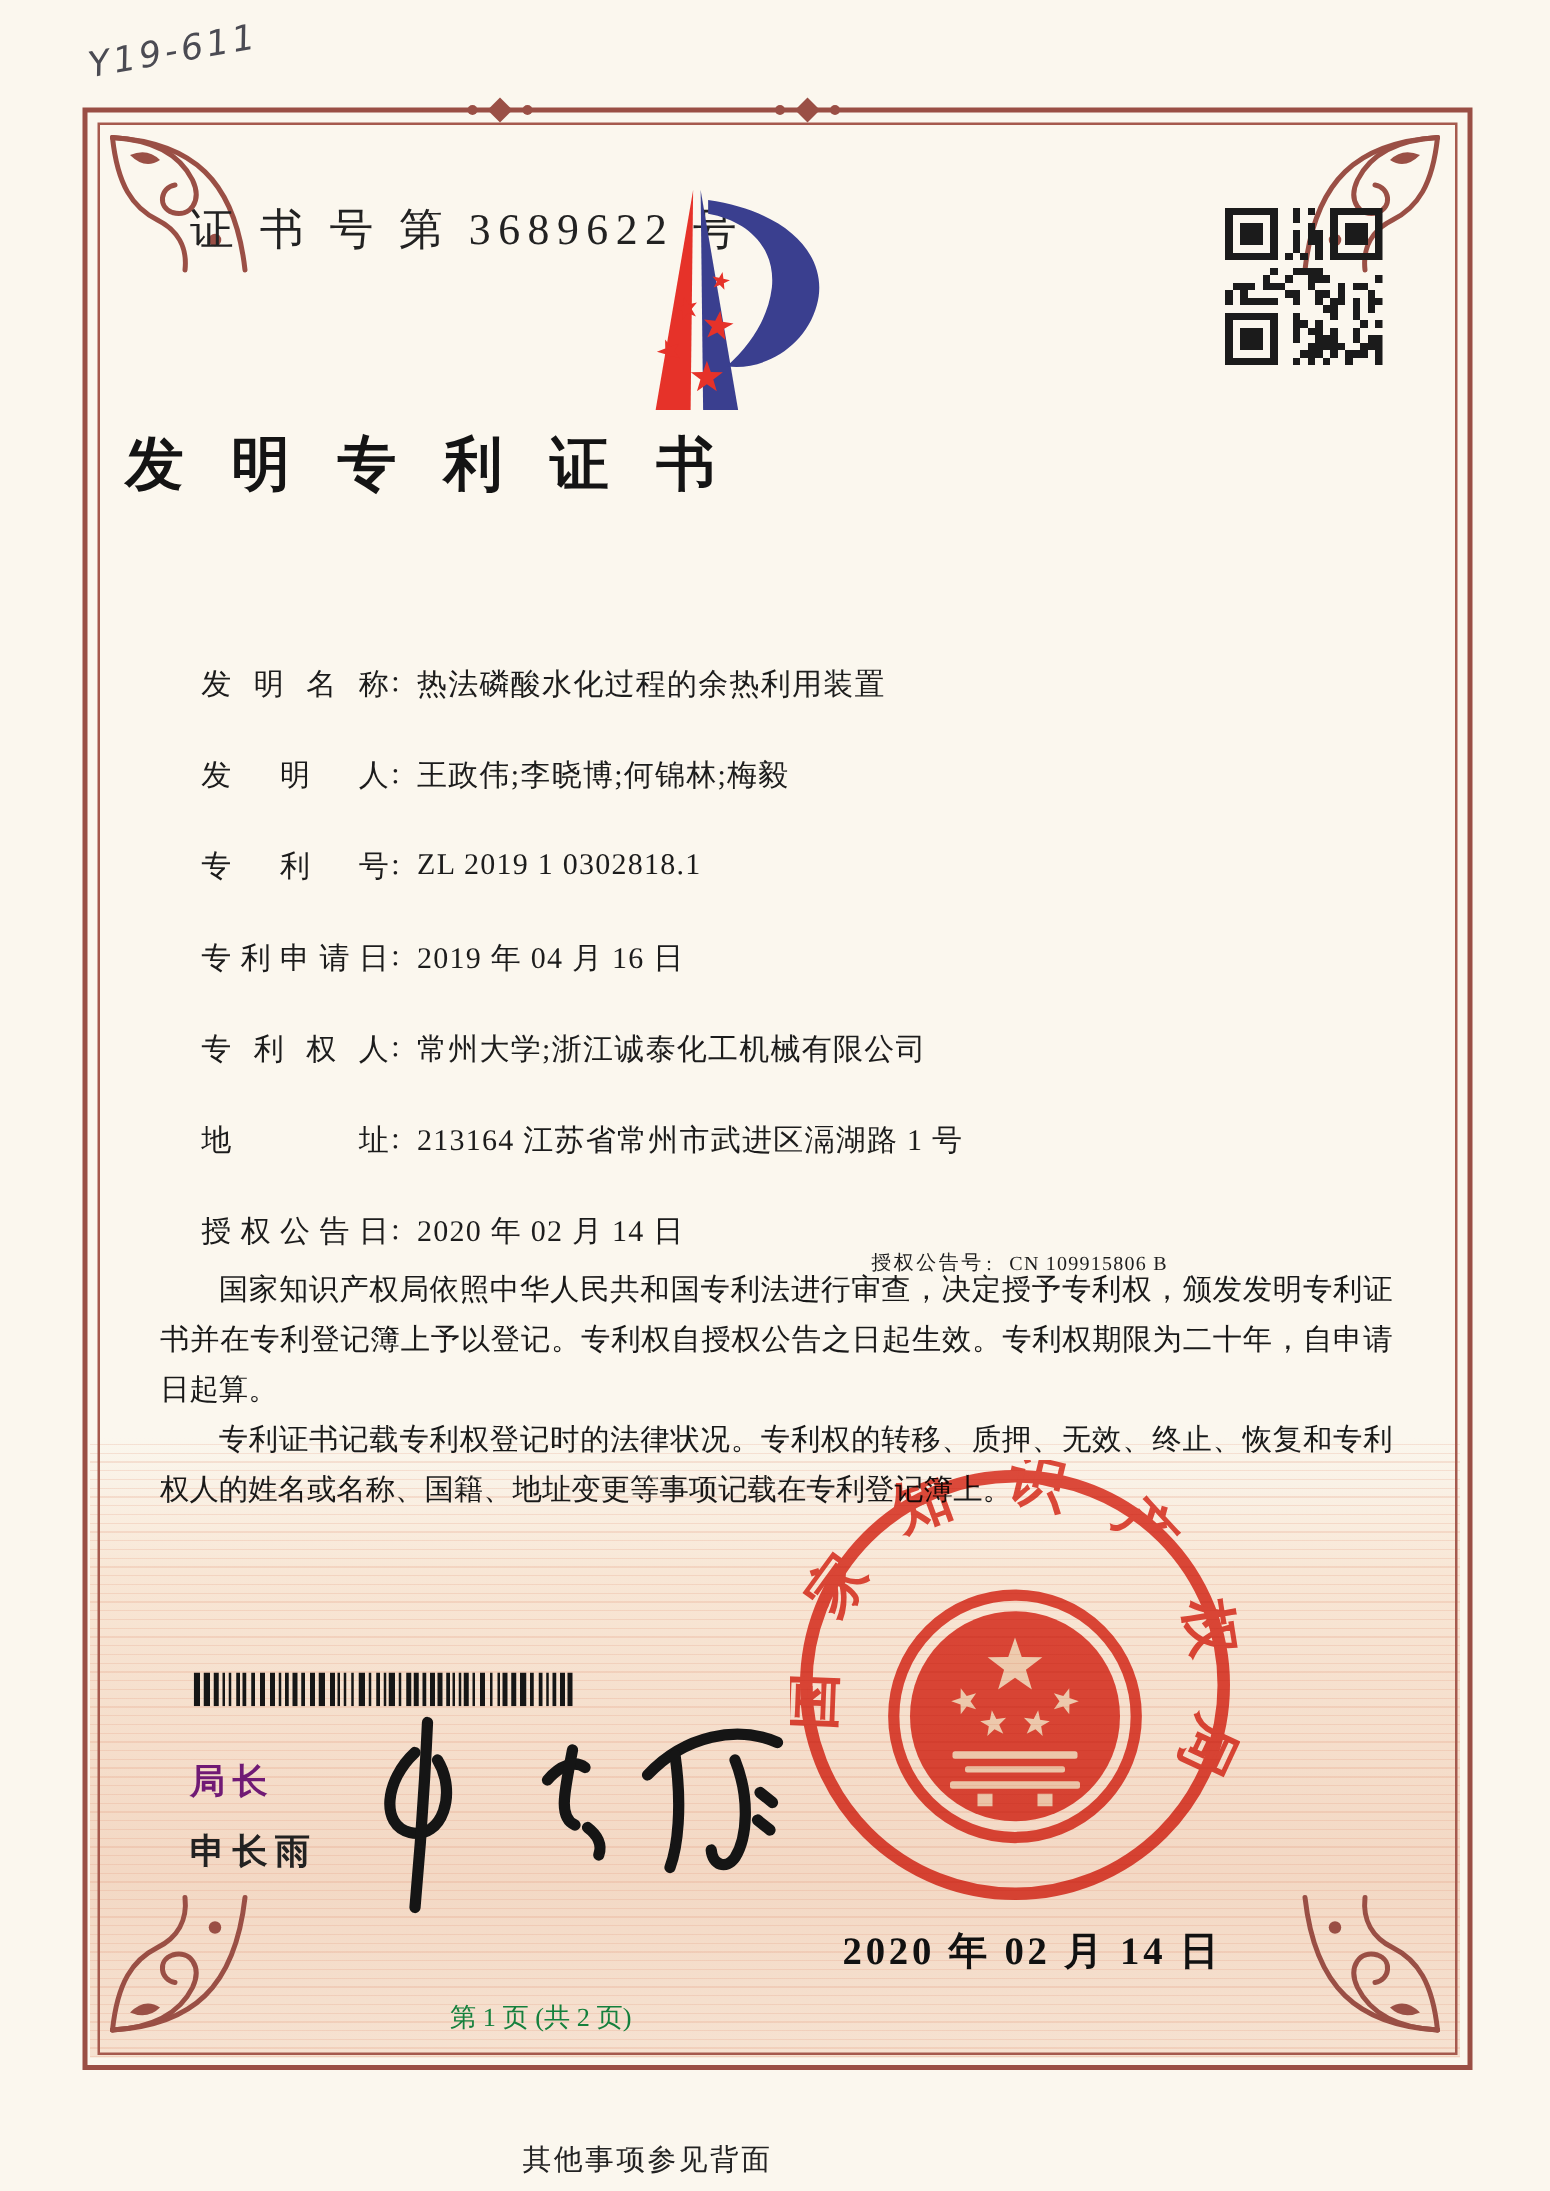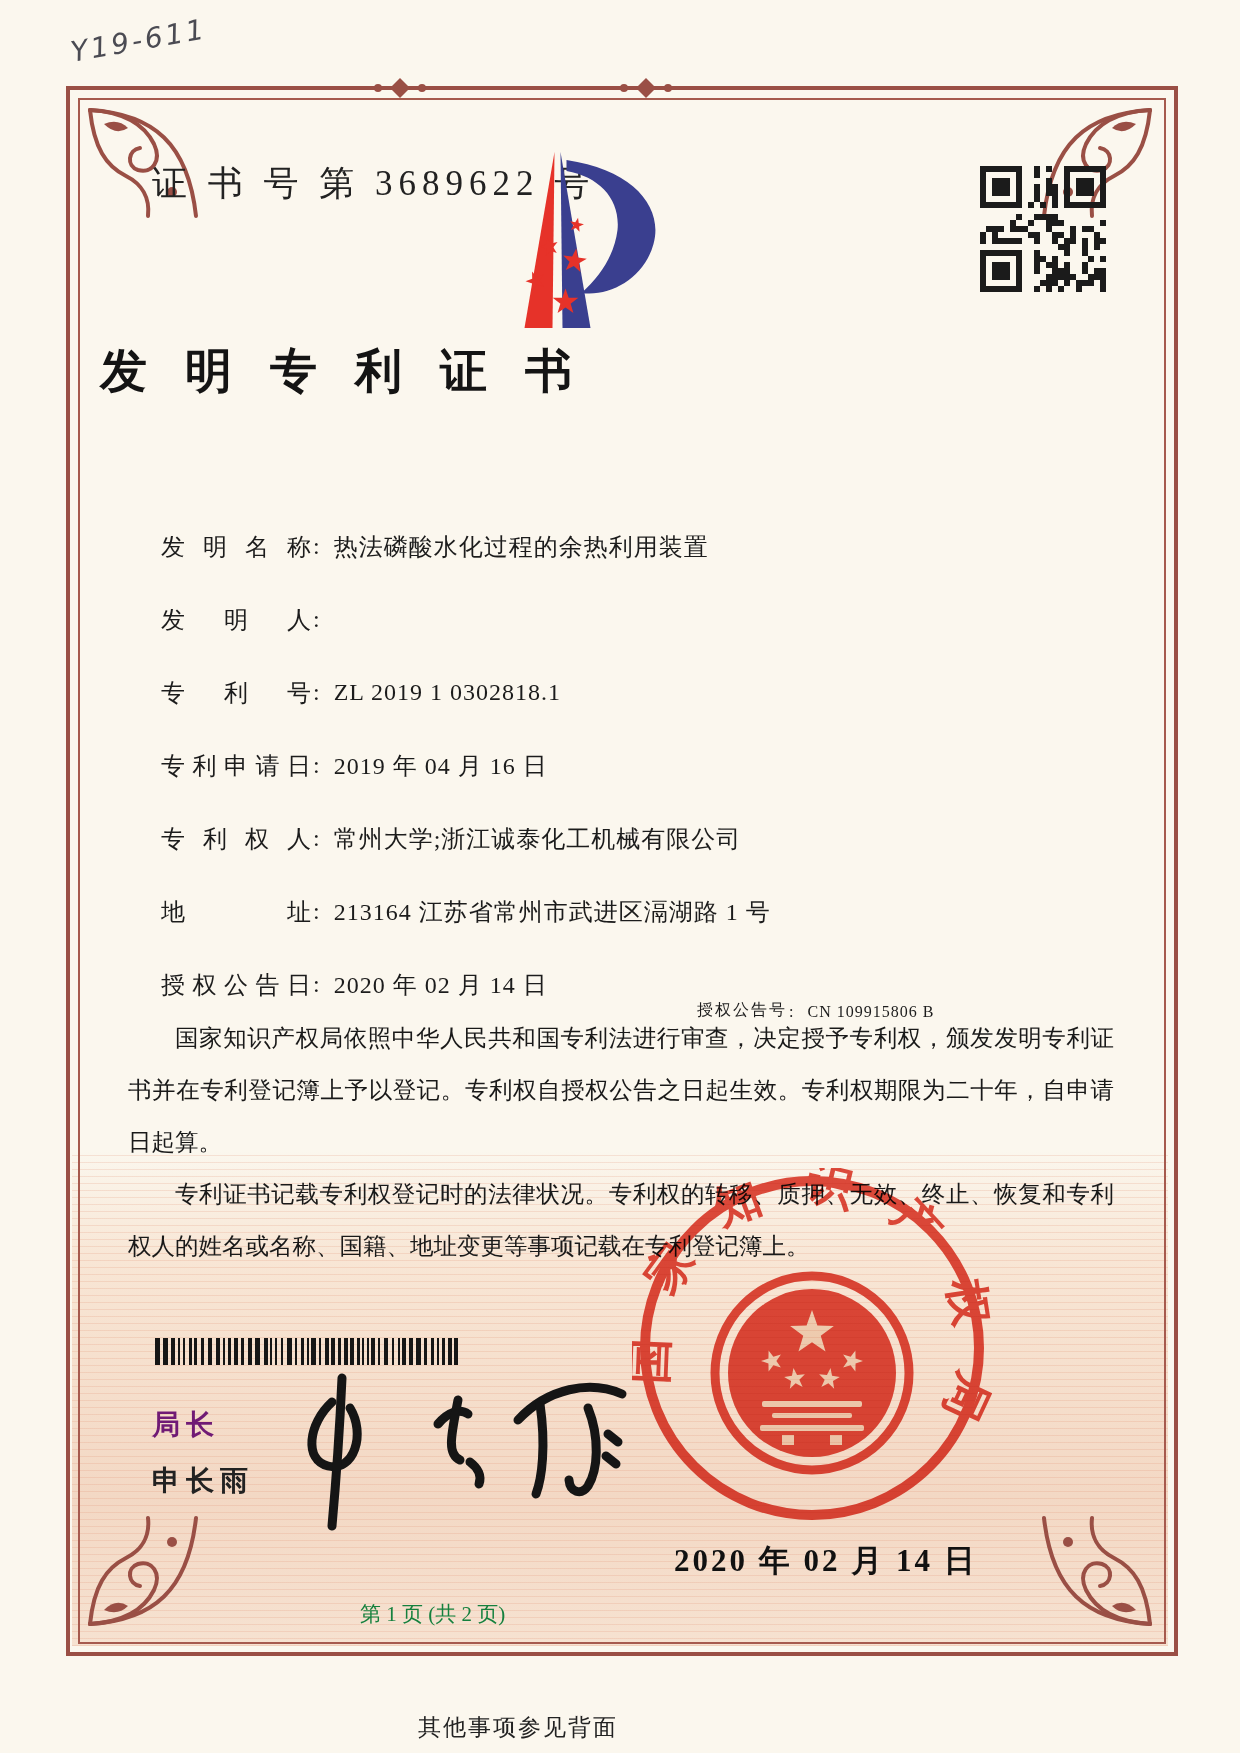--- a/index.html
+++ b/index.html
@@ -343,6 +343,7 @@
   <div class="frow">
     <span class="flabel">发明人</span>
       <span class="fcolon">:</span>
+    <span class="fvalue">王政伟;李晓博;何锦林;梅毅</span>
   </div>
   <div class="frow">
     <span class="flabel">专利号</span>

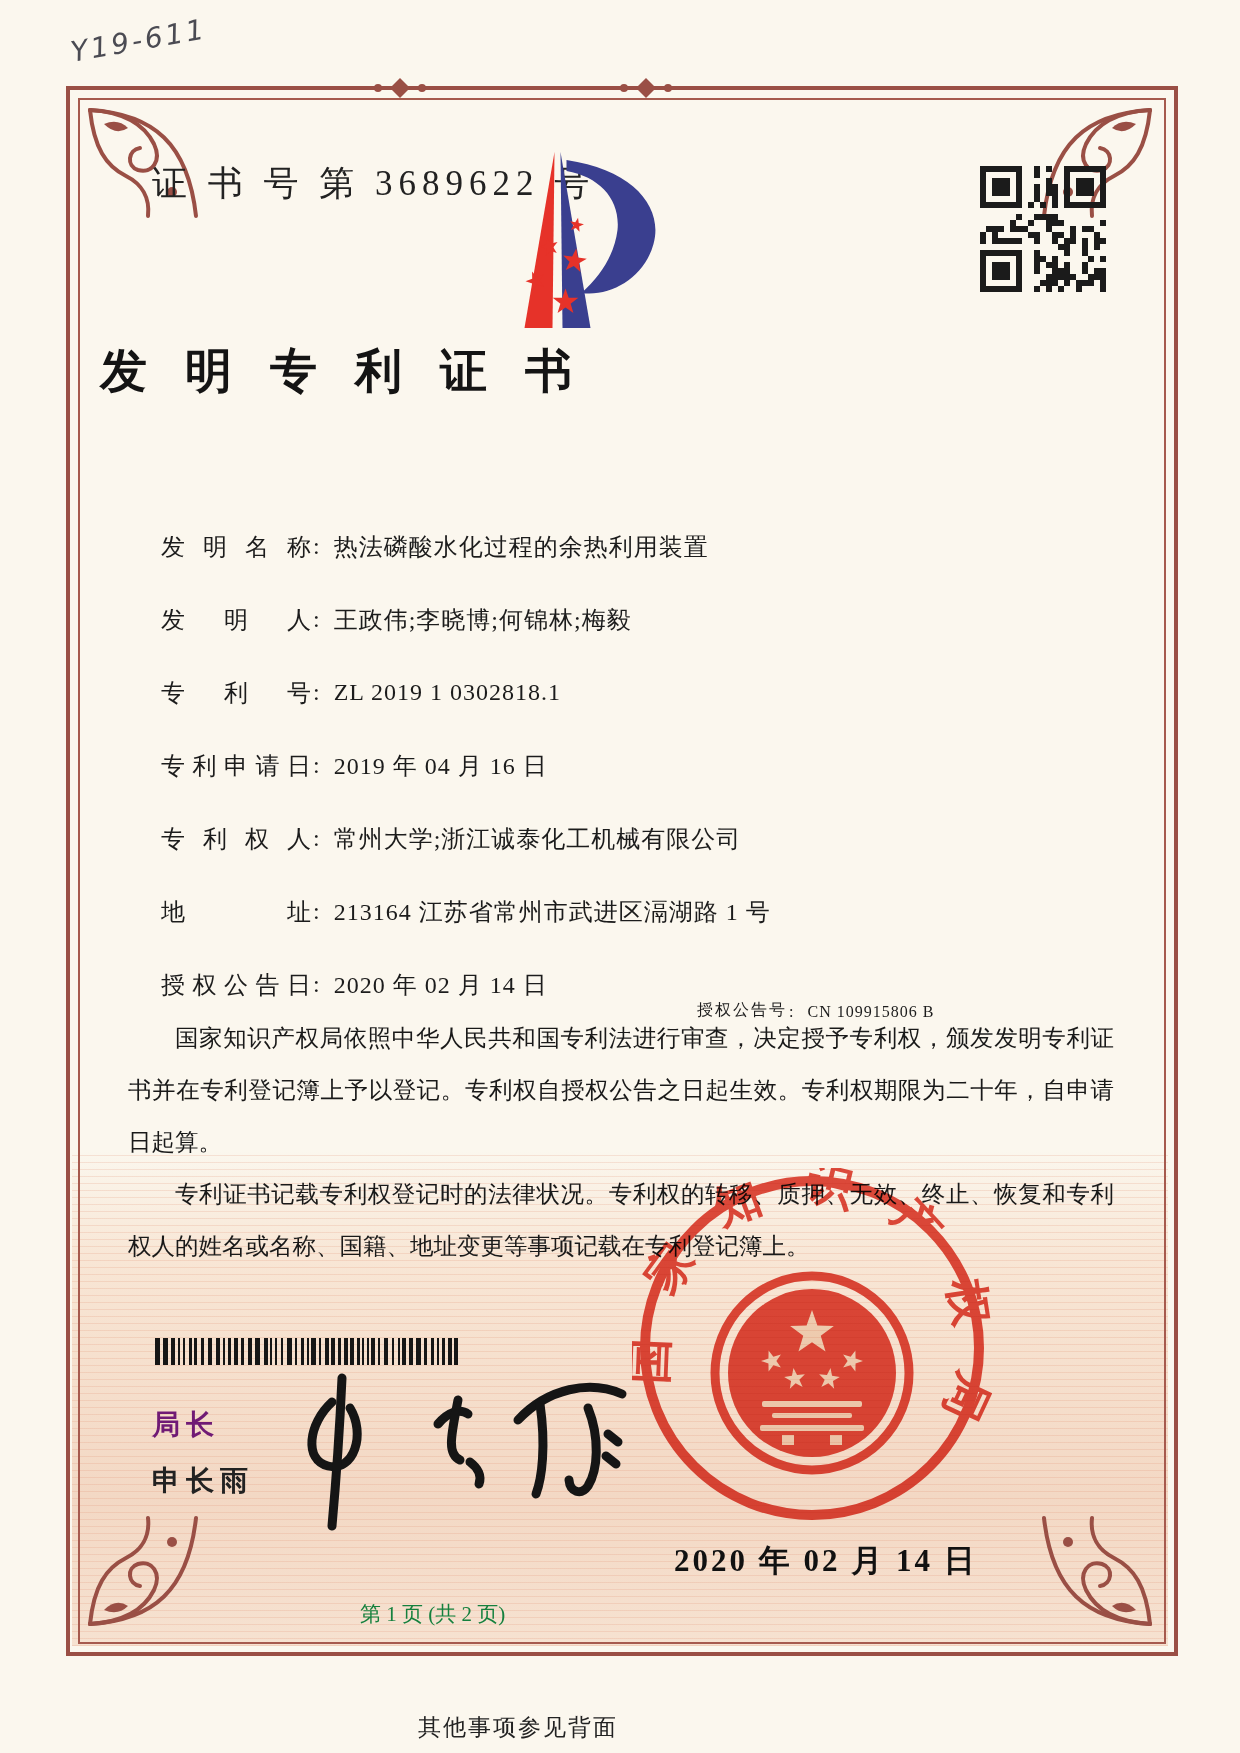--- a/index.html
+++ b/index.html
@@ -41,7 +41,7 @@
   .fvalue{letter-spacing:1px;}
   .grant-group{position:absolute;left:536px;top:0;height:73px;display:flex;align-items:flex-end;font-size:16px;}
   
-  .paras{left:128px;top:1012px;width:986px;font-size:23.5px;line-height:52px;text-align:justify;color:#191919;}
+  .paras{left:128px;top:1012px;width:986px;font-size:23.5px;line-height:40px;text-align:justify;color:#191919;}
   .paras p{margin:0;text-indent:2em;}
   
   .barcode{left:155px;top:1338px;}

